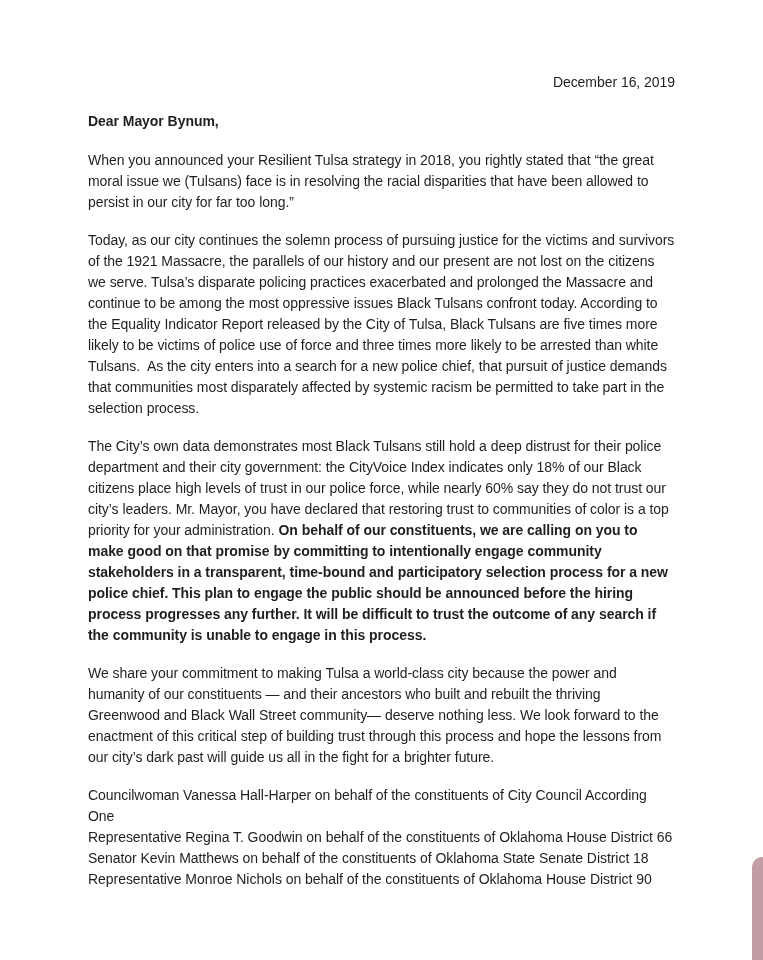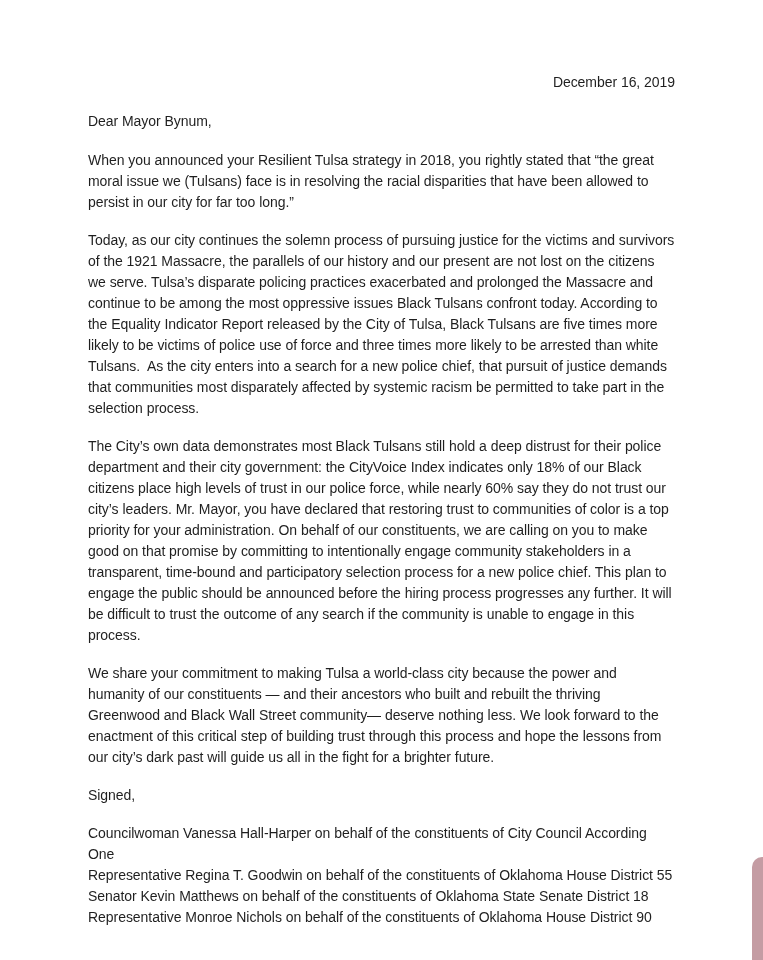--- a/index.html
+++ b/index.html
@@ -31,6 +31,7 @@
   }
   .salutation {
     margin: 8px 0 18px 0;
+    font-weight: bold;
   }
   .para {
     margin: 8px 0 17px 0;

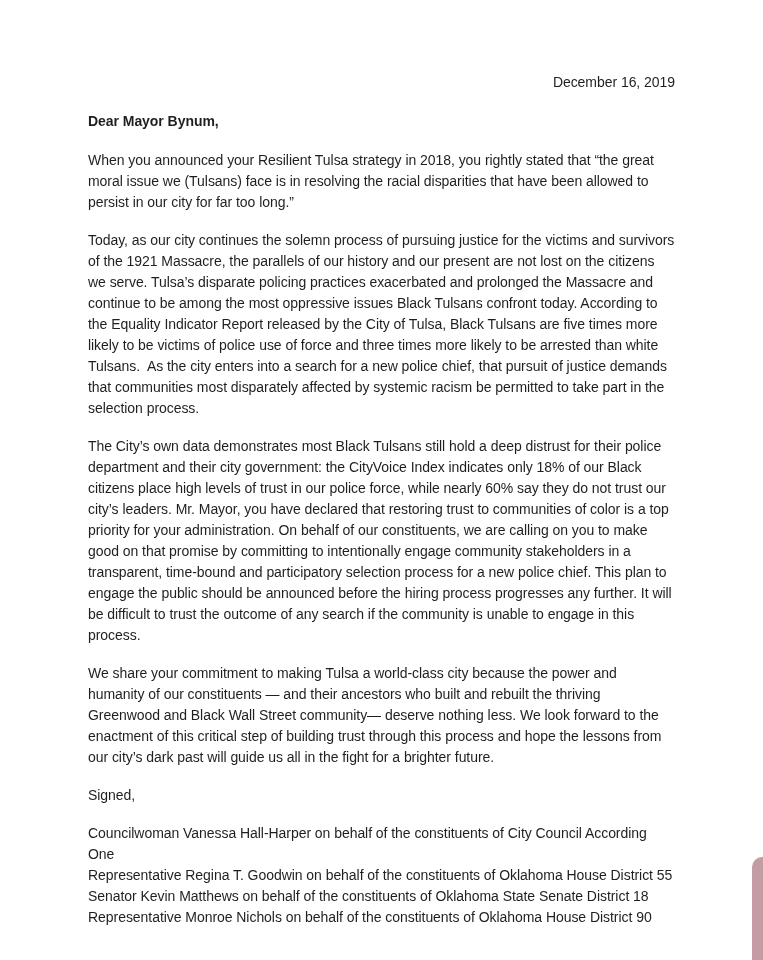--- a/index.html
+++ b/index.html
@@ -38,7 +38,7 @@
     white-space: pre-wrap;
   }
   .para .bold {
-    font-weight: normal;
+    font-weight: bold;
   }
   .closing {
     margin: 12px 0 17px 0;

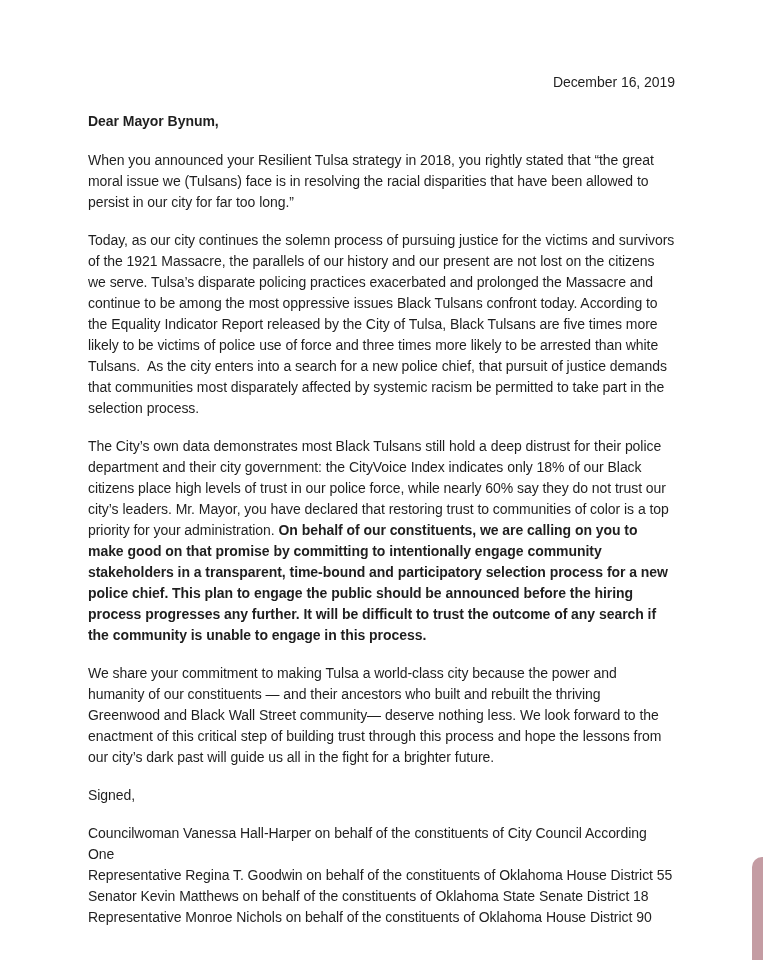--- a/index.html
+++ b/index.html
@@ -77,7 +77,6 @@
 
     <p class="para">We share your commitment to making Tulsa a world-class city because the power and humanity of our constituents — and their ancestors who built and rebuilt the thriving Greenwood and Black Wall Street community— deserve nothing less. We look forward to the enactment of this critical step of building trust through this process and hope the lessons from our city’s dark past will guide us all in the fight for a brighter future.</p>
 
-    <p class="closing">Signed,</p>
 
     <div class="signatures">
       <p class="sig-line">Councilwoman Vanessa Hall-Harper on behalf of the constituents of City Council According One</p>

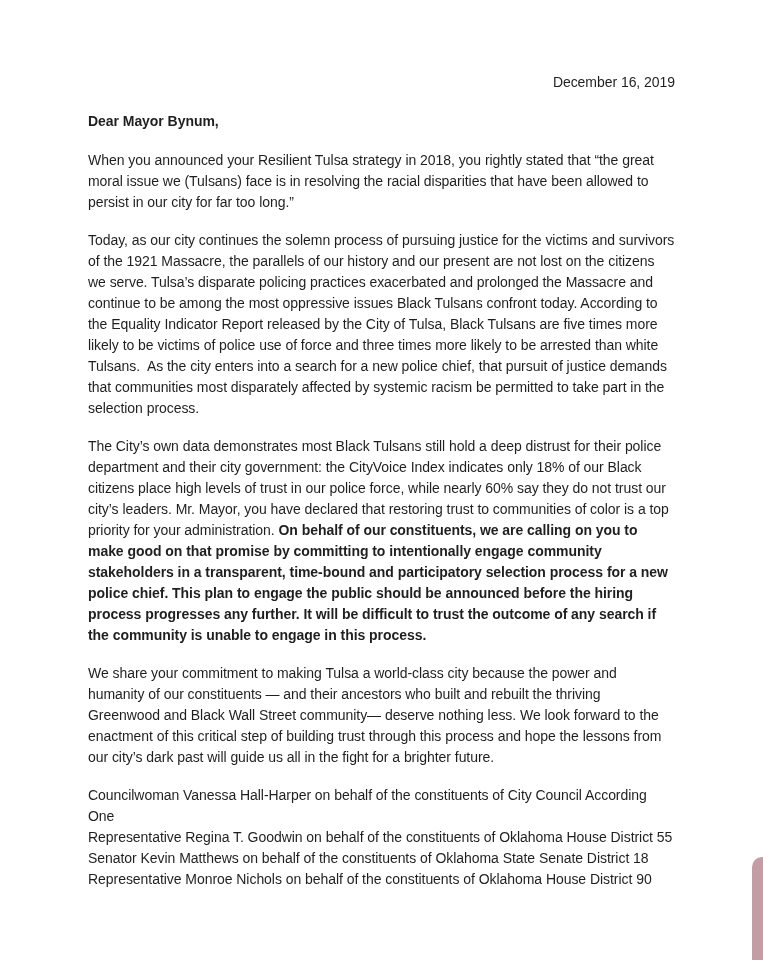--- a/index.html
+++ b/index.html
@@ -80,7 +80,7 @@
 
     <div class="signatures">
       <p class="sig-line">Councilwoman Vanessa Hall-Harper on behalf of the constituents of City Council According One</p>
-      <p class="sig-line">Representative Regina T. Goodwin on behalf of the constituents of Oklahoma House District 55</p>
+      <p class="sig-line">Representative Regina T. Goodwin on behalf of the constituents of Oklahoma House District 66</p>
       <p class="sig-line">Senator Kevin Matthews on behalf of the constituents of Oklahoma State Senate District 18</p>
       <p class="sig-line">Representative Monroe Nichols on behalf of the constituents of Oklahoma House District 90</p>
     </div>

